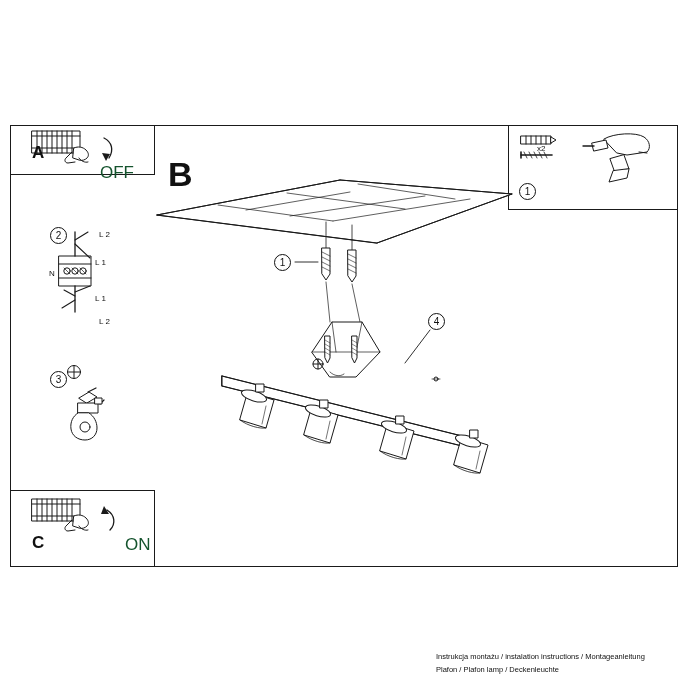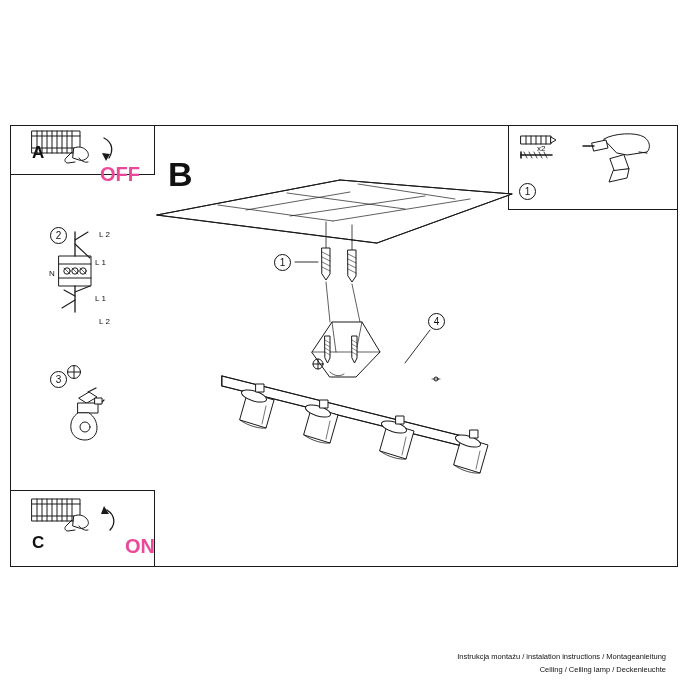--- a/index.html
+++ b/index.html
@@ -72,9 +72,9 @@
   }
   .word {
     position: absolute;
-    font-size: 20px;
-    font-weight: bold;
-    color: #ec4899;
+    font-size: 17px;
+    font-weight: normal;
+    color: #14532d;
   }
   .circle-num {
     position: absolute;

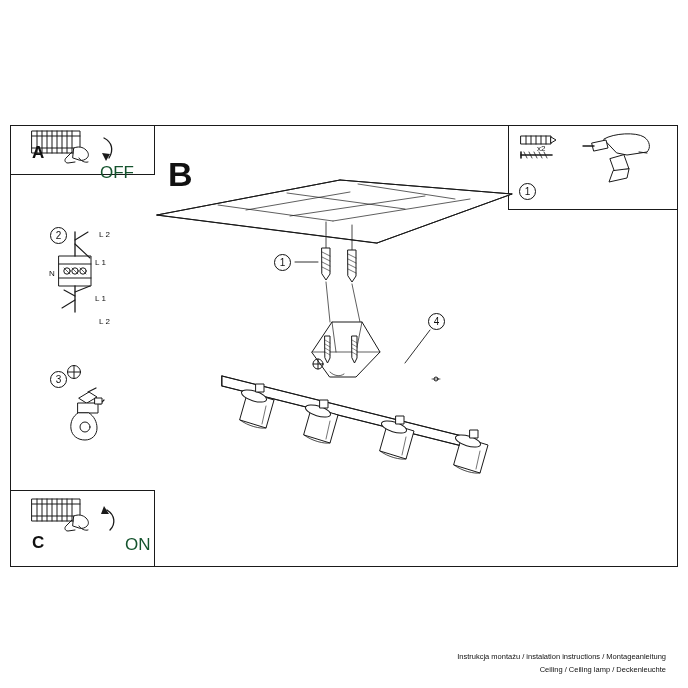--- a/index.html
+++ b/index.html
@@ -99,7 +99,7 @@
     position: absolute;
     right: 22px;
     bottom: 12px;
-    text-align: right;
+    text-align: left;
     font-size: 7.5px;
     line-height: 13px;
     color: #111;

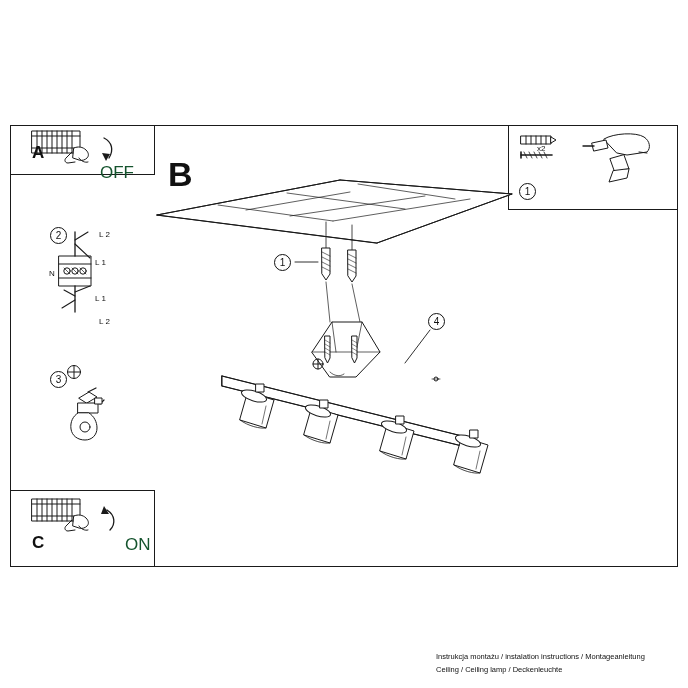--- a/index.html
+++ b/index.html
@@ -347,7 +347,7 @@
 
   <div class="footer">
     <div>Instrukcja montażu / instalation instructions / Montageanleitung</div>
-    <div>Ceiling / Ceiling lamp / Deckenleuchte</div>
+    <div>Plafon / Plafon lamp / Deckenleuchte</div>
   </div>
 
 </div>

